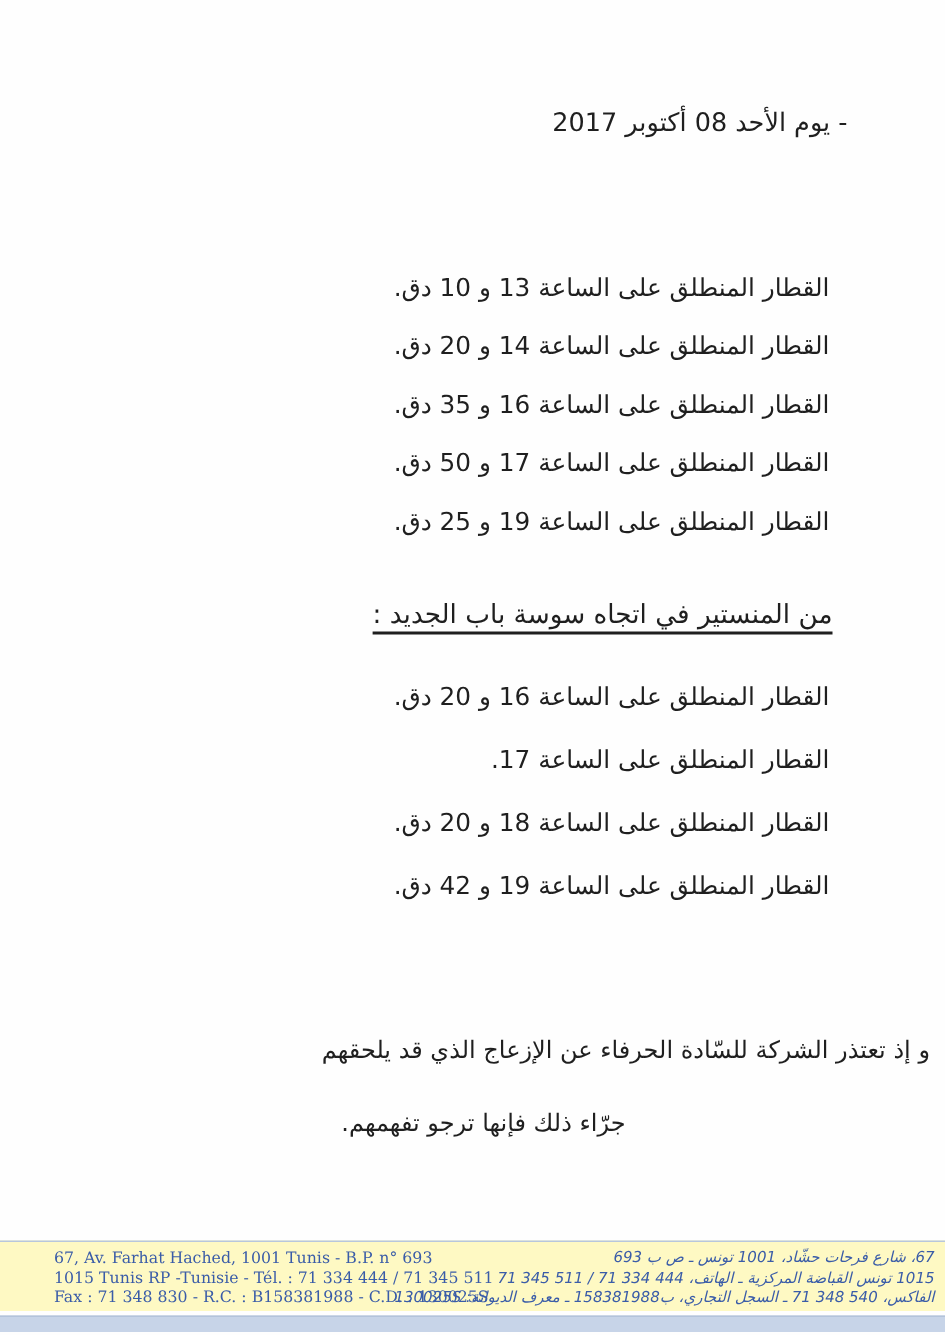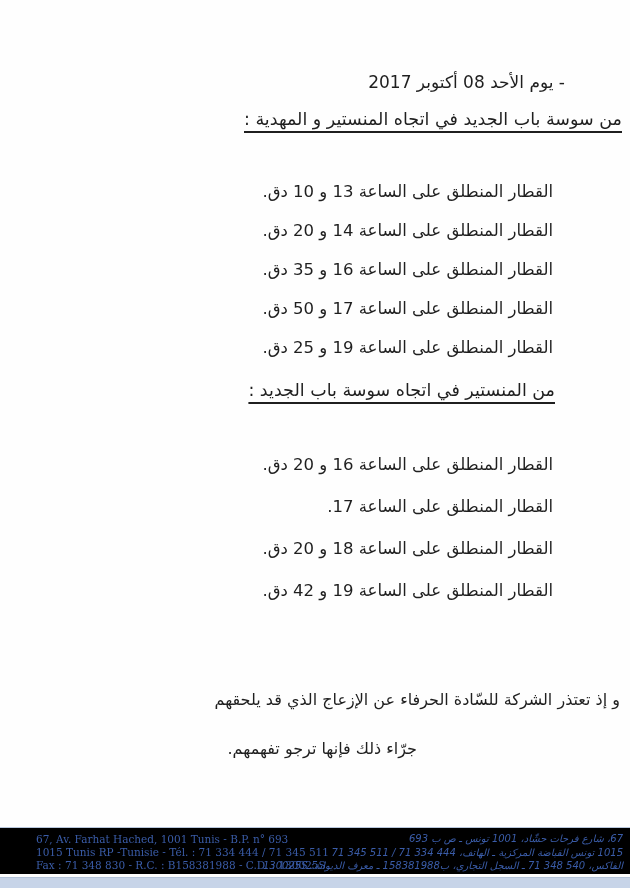--- a/index.html
+++ b/index.html
@@ -67,7 +67,6 @@
 
   <div class="date-line">- يوم الأحد 08 أكتوبر 2017</div>
 
-  <div class="section-heading heading-1">من سوسة باب الجديد في اتجاه المنستير و المهدية :</div>
 
   <div class="schedule-list list-1">
     <div class="schedule-item">القطار المنطلق على الساعة 13 و 10 دق.</div>

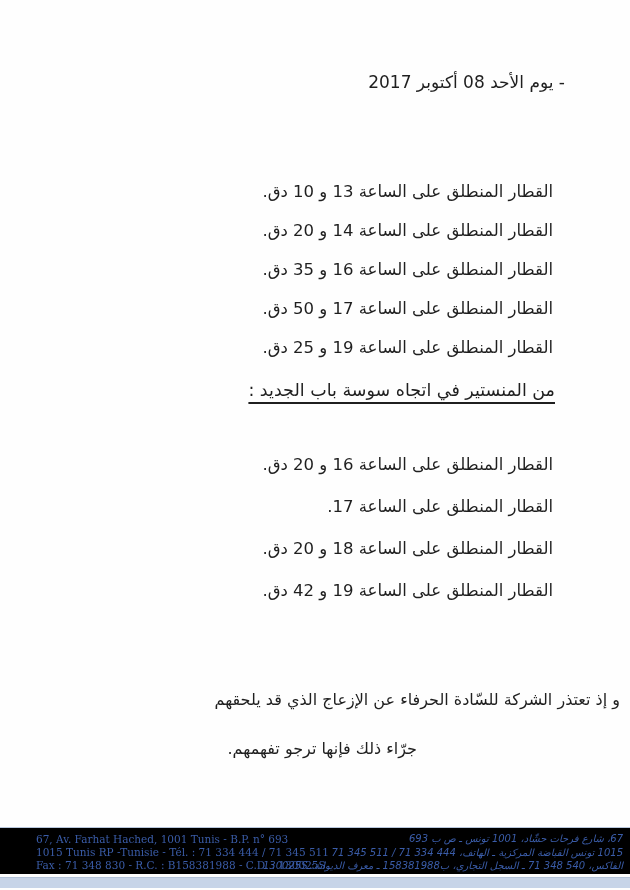--- a/index.html
+++ b/index.html
@@ -23,7 +23,7 @@
     text-underline-offset:6px;
   }
   .heading-1{top:109px;right:8px;}
-  .heading-2{top:380px;right:75px;}
+  .heading-2{top:400px;right:75px;}
   .schedule-list{
     position:absolute;right:77px;
     display:flex;flex-direction:column;align-items:flex-end;

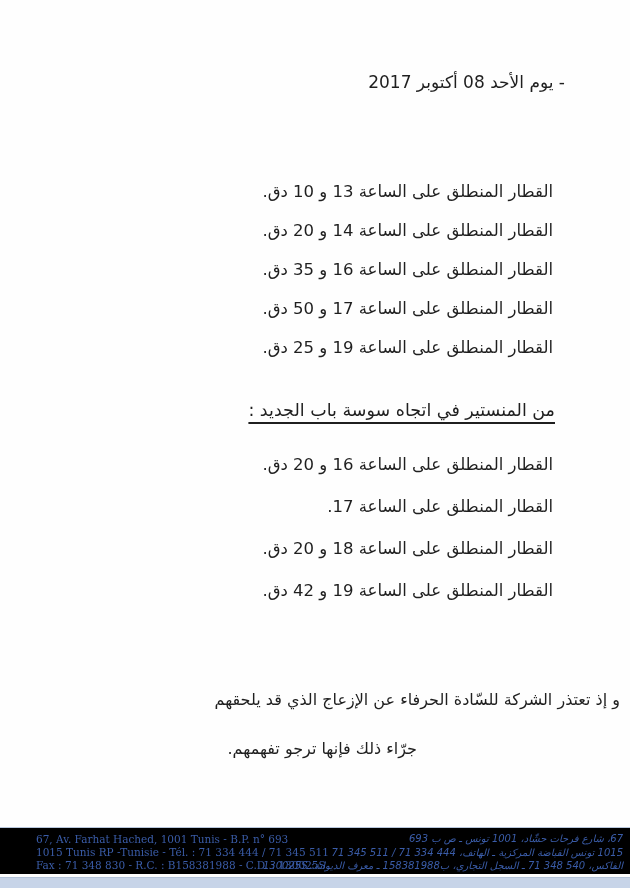--- a/index.html
+++ b/index.html
@@ -42,7 +42,7 @@
   .closing-2{top:739px;right:213px;text-align:right;}
   .footer-band{
     position:absolute;left:0;top:827px;width:630px;height:47px;
-    background:#000000;border-top:1px solid #b8c7dd;box-sizing:border-box;
+    background:#fef9c3;border-top:1px solid #b8c7dd;box-sizing:border-box;
   }
   .footer-french{
     position:absolute;left:36px;top:5px;

